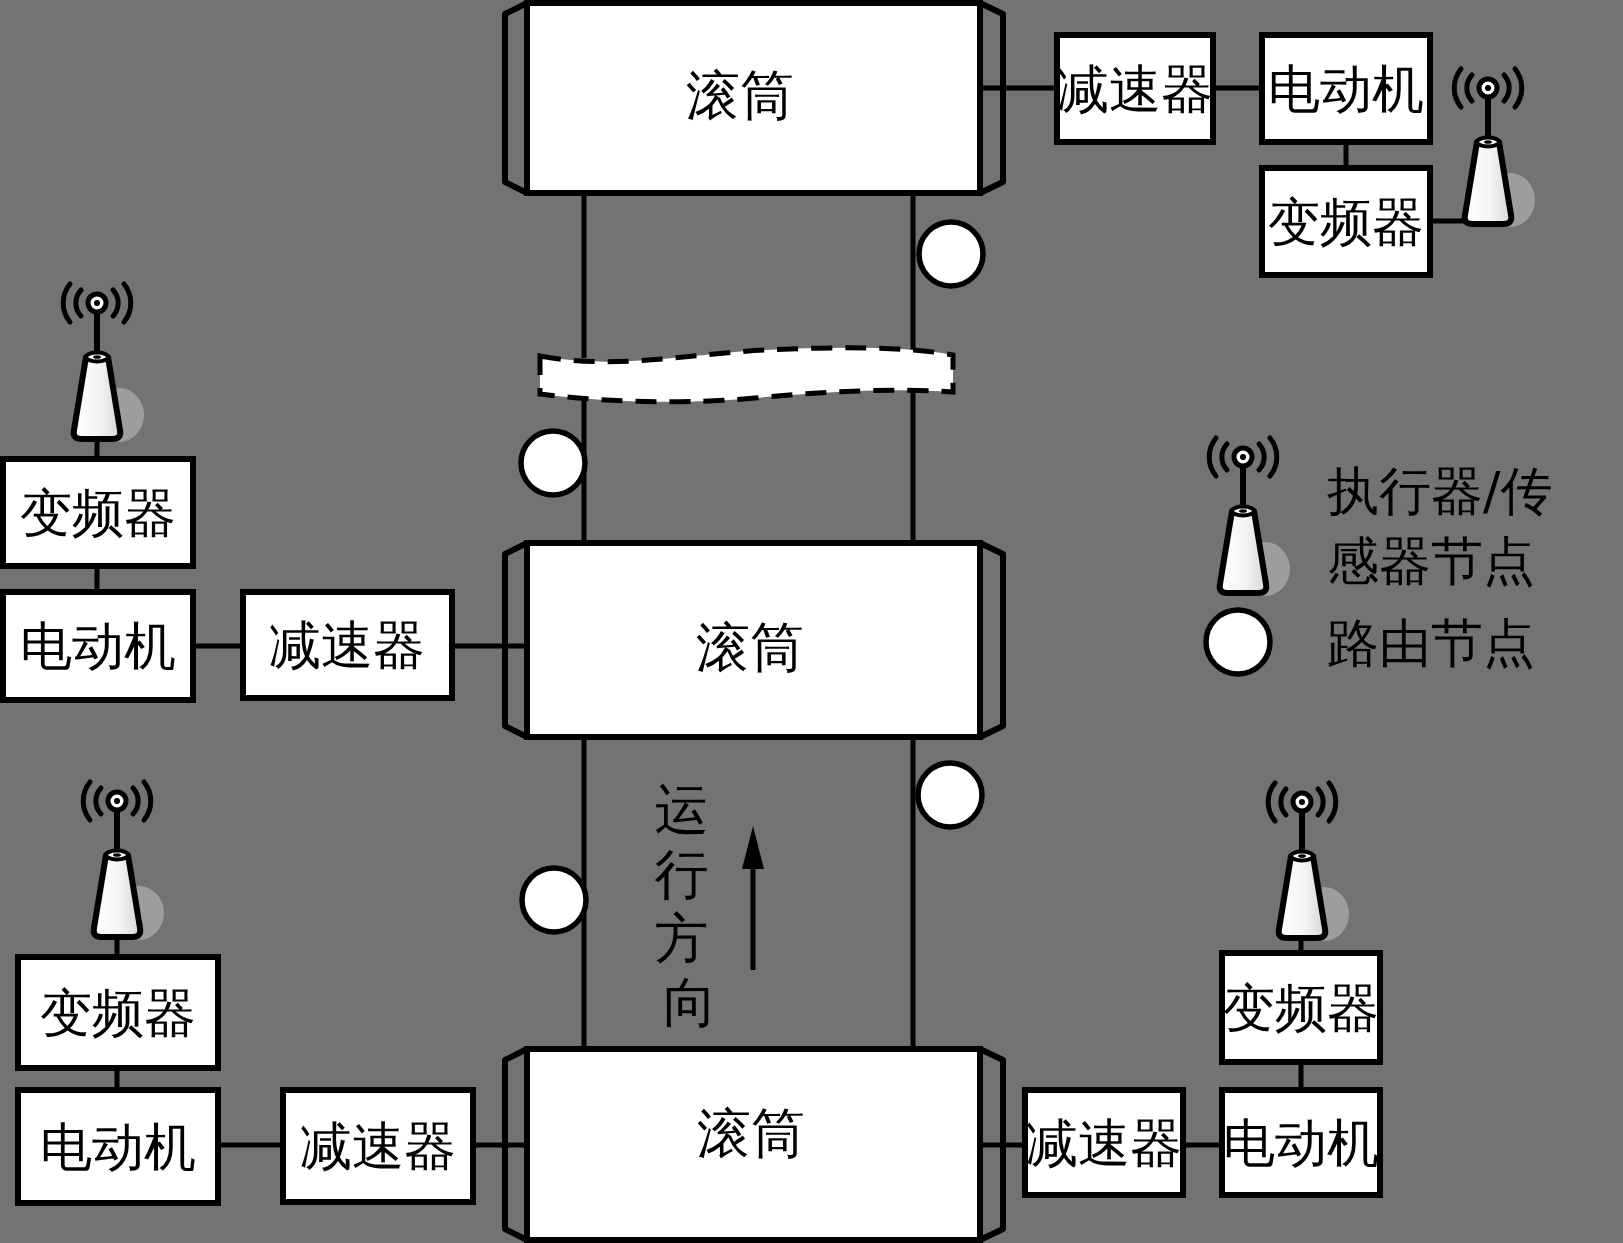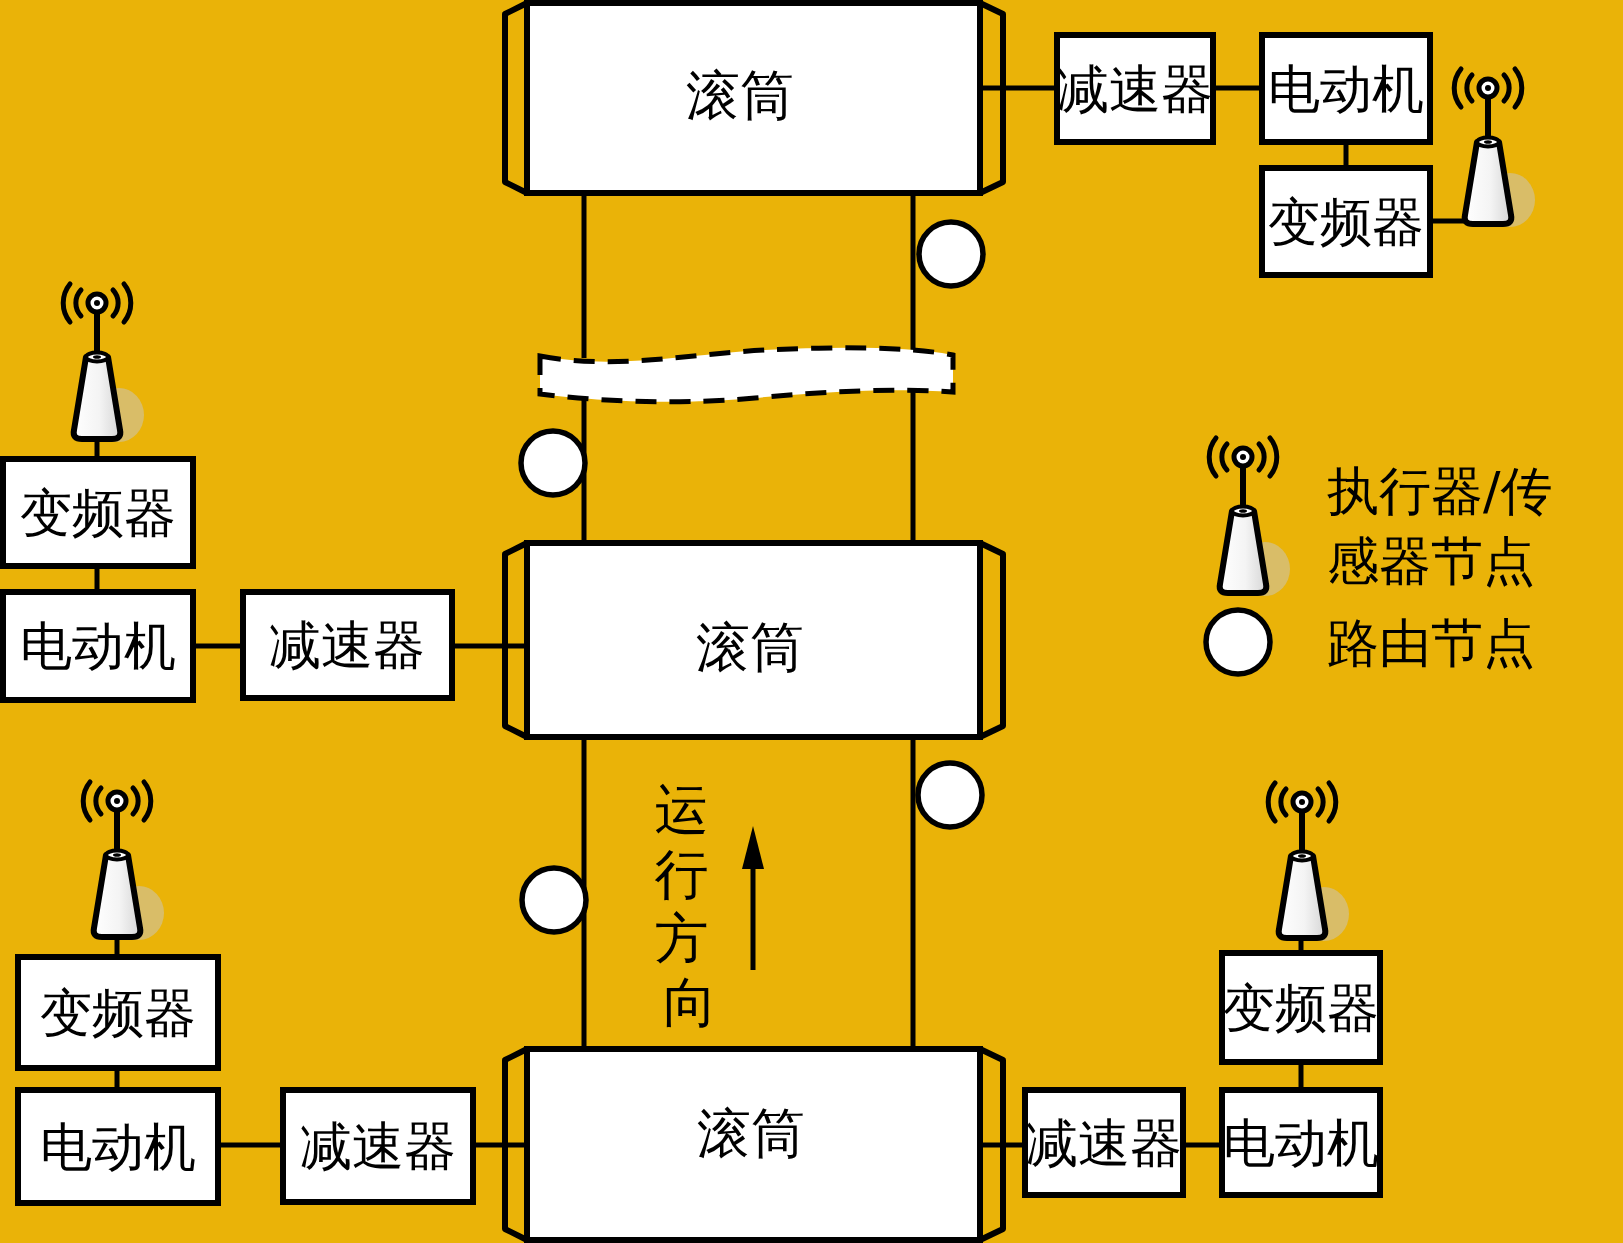--- a/index.html
+++ b/index.html
@@ -3,7 +3,7 @@
 <meta charset="utf-8">
 <style>
   html, body { margin:0; padding:0; background:#ffffff; }
-  .canvas { position:relative; width:1623px; height:1243px; background:#eab308; overflow:hidden; }
+  .canvas { position:relative; width:1623px; height:1243px; background:#737373; overflow:hidden; }
   svg { display:block; }
   .ln   { stroke:#000; stroke-width:5; fill:none; }
   .ln6  { stroke:#000; stroke-width:6; fill:none; stroke-linejoin:round; }

